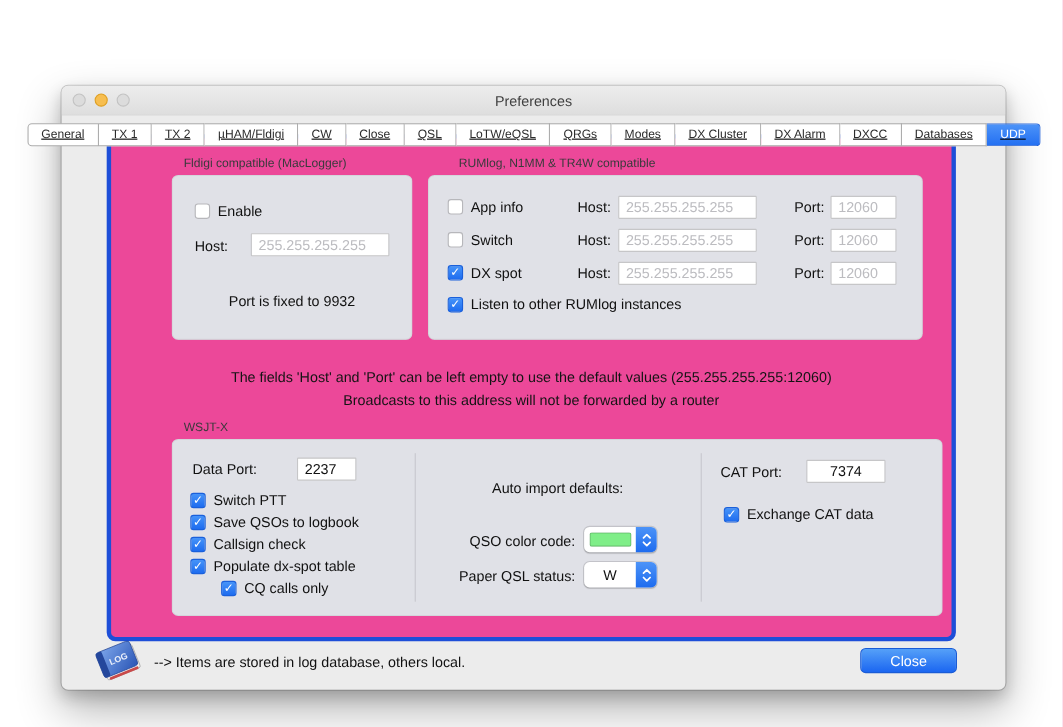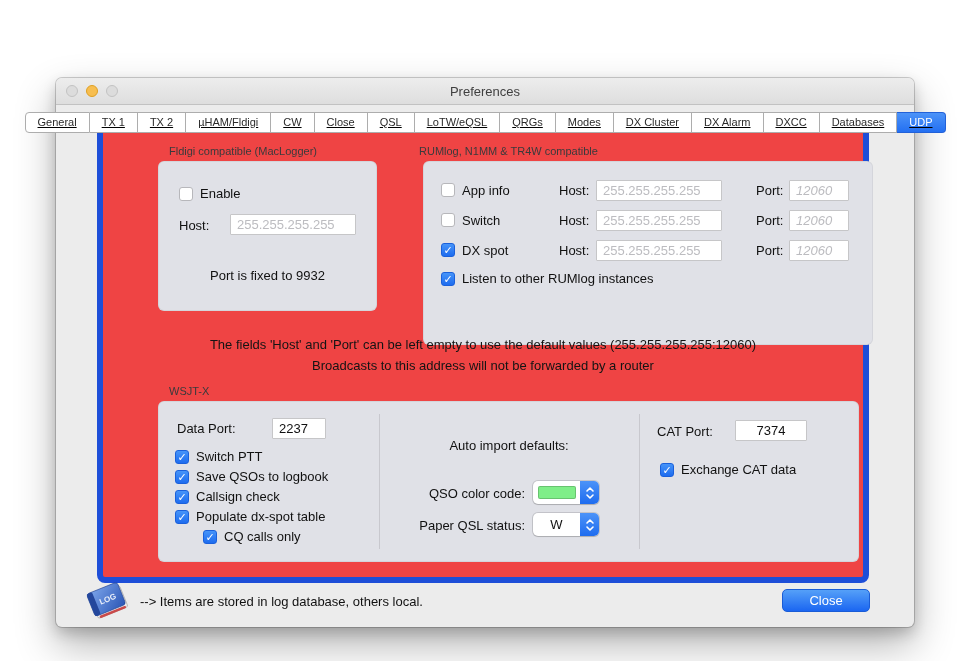--- a/index.html
+++ b/index.html
@@ -34,7 +34,7 @@
 
   .panel {
     position:absolute; left:41px; top:44px; width:772px; height:461px;
-    background:#ef4444; border:6px solid #1d4ed8; border-radius:8px;
+    background:#ec4899; border:4px solid #1d4ed8; border-radius:8px;
   }
   .groupbox { position:absolute; background:#E0E1E7; border:1px solid rgba(0,0,0,0.05); border-radius:6px; }
   .group-label { position:absolute; font-size:11px; color:#3A3A3C; }

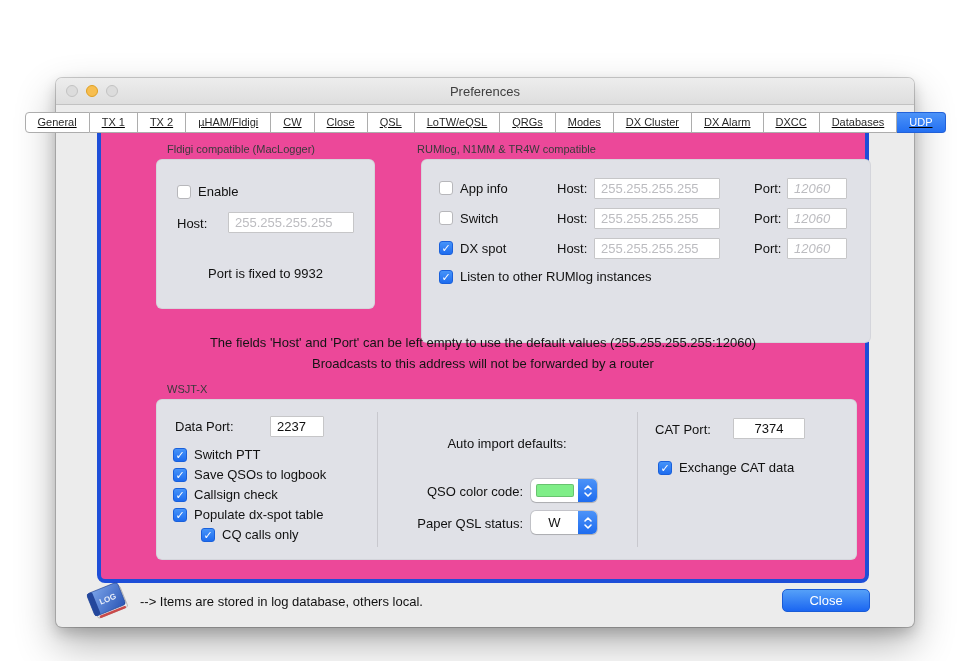--- a/index.html
+++ b/index.html
@@ -40,7 +40,7 @@
   .group-label { position:absolute; font-size:11px; color:#3A3A3C; }
 
   #fldigi-box { left:55px; top:33px; width:219px; height:150px; }
-  #rumlog-box { left:320px; top:33px; width:450px; height:184px;padding-left:45px; }
+  #rumlog-box { left:288px; top:33px; width:450px; height:150px;padding-left:45px; }
   #wsjtx-box  { left:55px; top:273px; width:701px; height:161px; }
 
   .cb { position:relative; width:14px; height:14px; border-radius:3px; background:#fff; border:1px solid #B7B7BB; flex:0 0 auto; display:inline-block; }

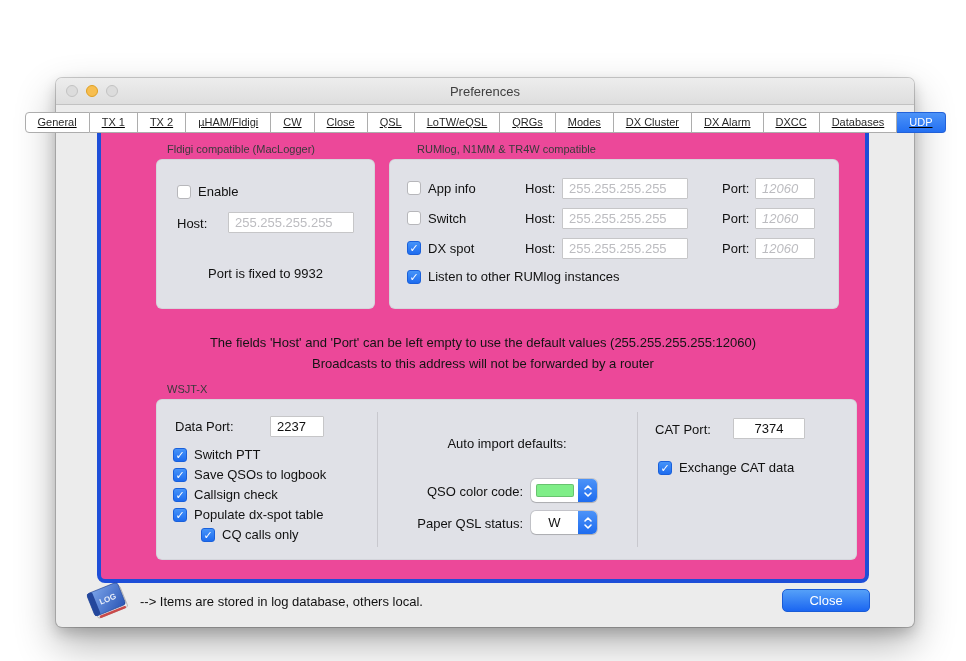--- a/index.html
+++ b/index.html
@@ -62,7 +62,7 @@
   
   .r-row { position:absolute; left:17px; display:grid; grid-template-columns:21px 97px 37px 160px 33px 60px; align-items:center; height:22px; }
   .r-row .field.host { width:126px; }
-  .r-row .field.port { width:60px;font-style:italic; }
+  .r-row .field.port { width:60px; }
 
   
   .note { position:absolute; left:0; right:0; top:206px; text-align:center; font-size:13px; color:#141414; line-height:21px; }

